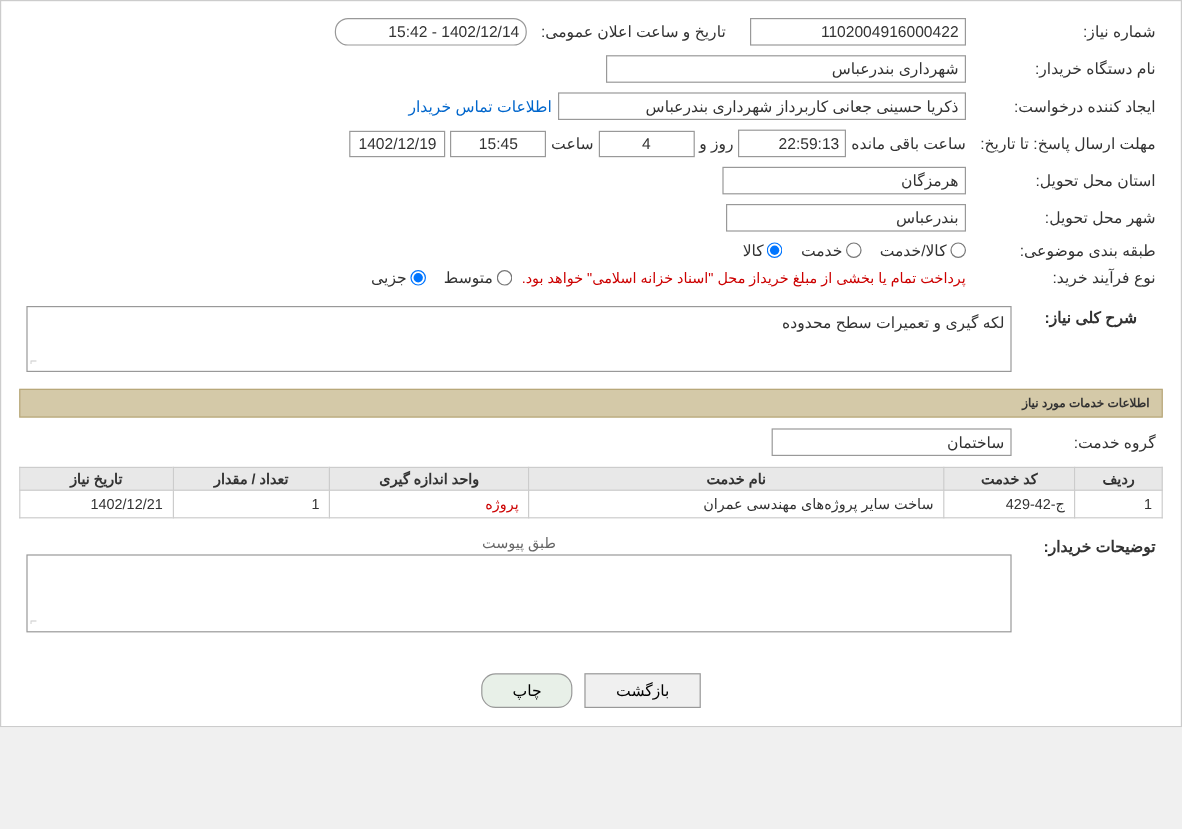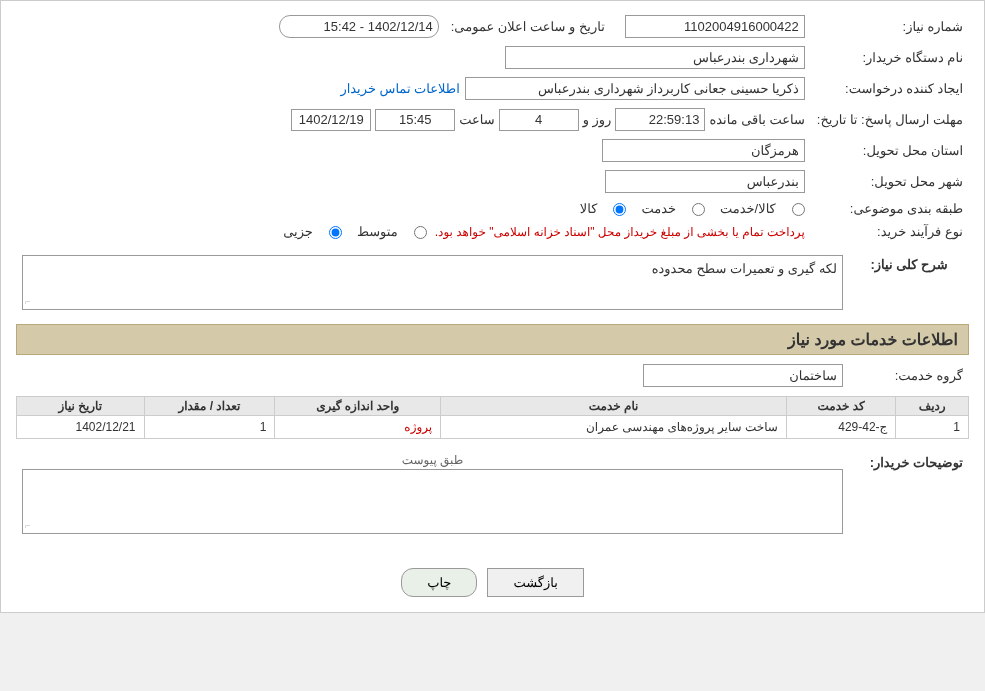--- a/index.html
+++ b/index.html
@@ -80,8 +80,8 @@
     }
     .radio-item {
       display: flex;
-      align-items: flex-end;
-      gap: 16px;
+      align-items: center;
+      gap: 3px;
     }
     .services-table {
       width: 100%;

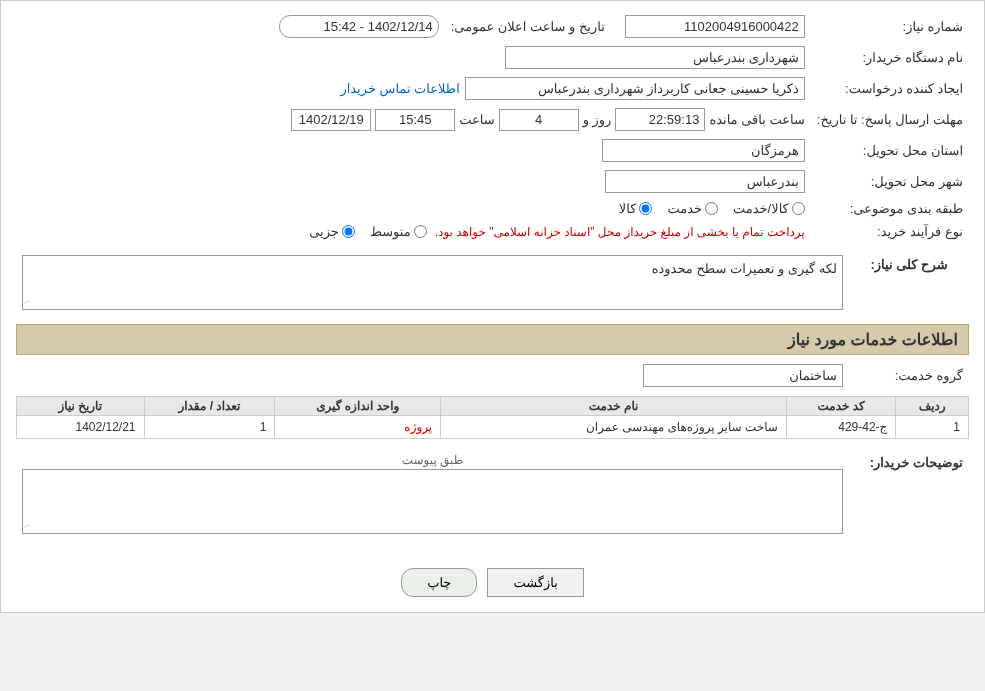--- a/index.html
+++ b/index.html
@@ -32,7 +32,7 @@
       border: 1px solid #b8a87a;
       padding: 5px 10px;
       font-weight: bold;
-      font-size: 16px;
+      font-size: 10px;
       margin: 10px 0 5px 0;
       color: #333;
     }

